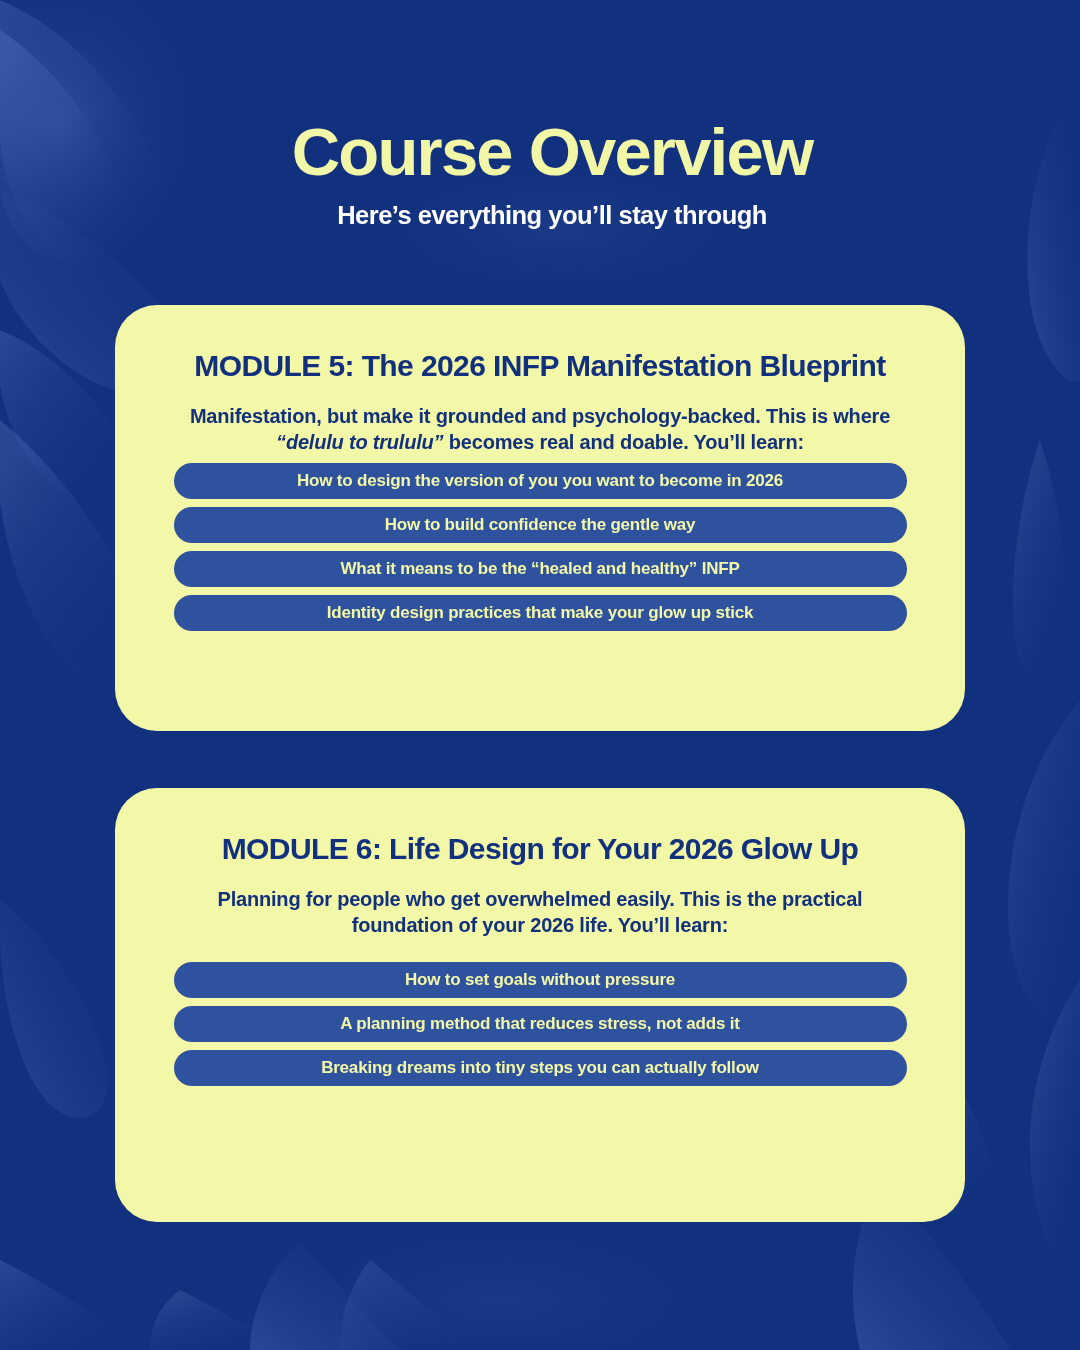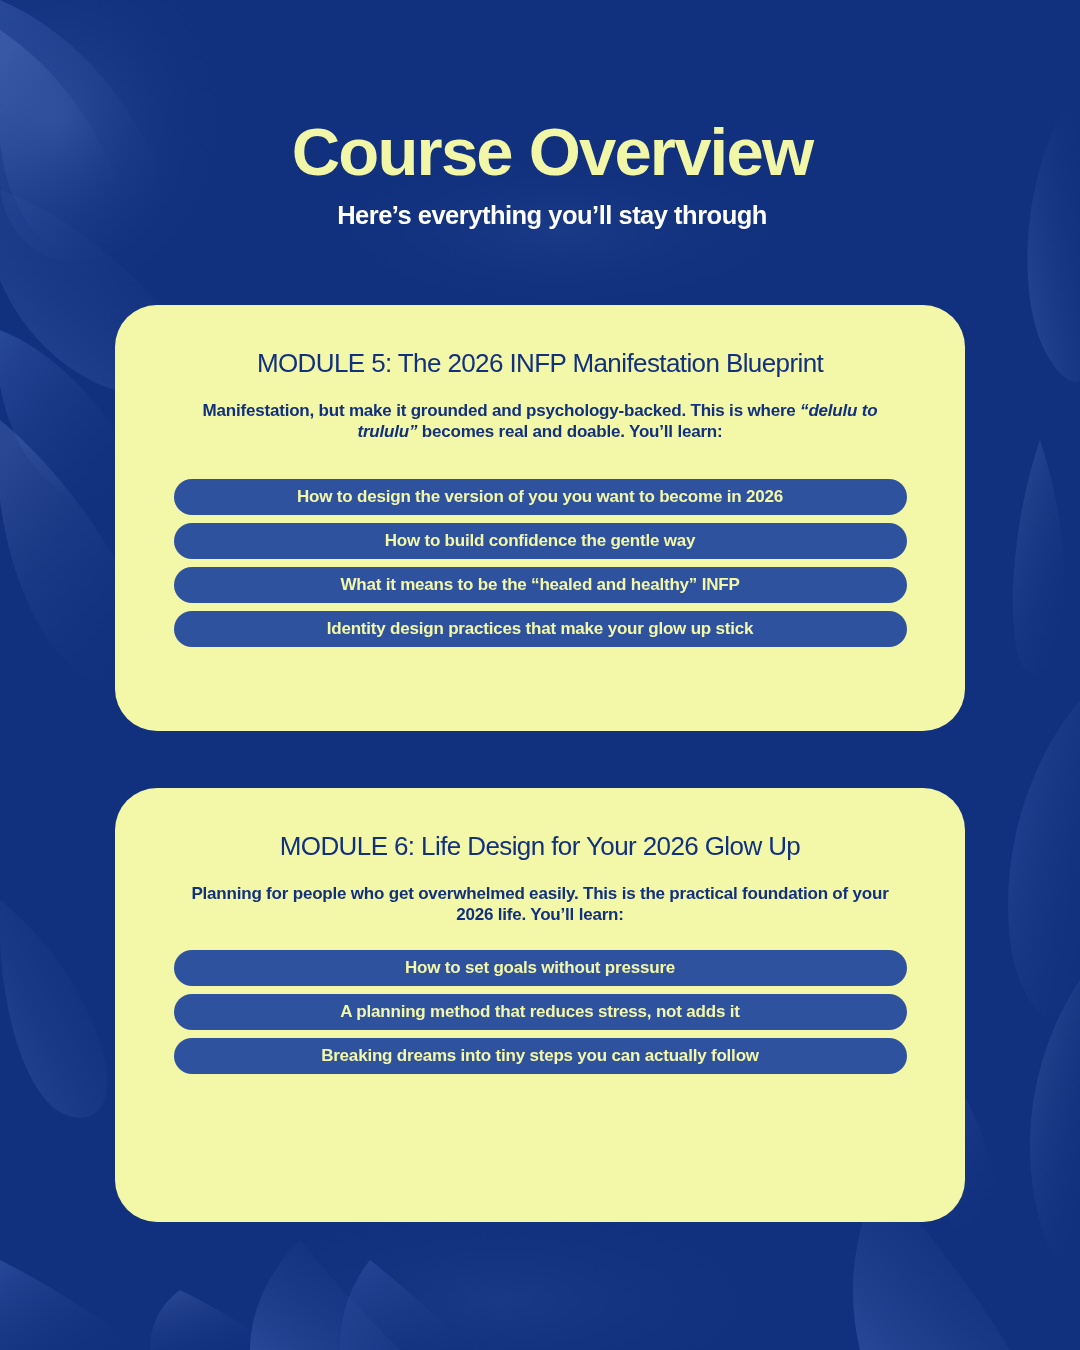--- a/index.html
+++ b/index.html
@@ -66,8 +66,8 @@
 
   .card-title {
     color:#11307d;
-    font-size:26px;
-    font-weight:normal;
+    font-size:30px;
+    font-weight:bold;
     letter-spacing:-0.6px;
     text-align:center;
     line-height:1.1;

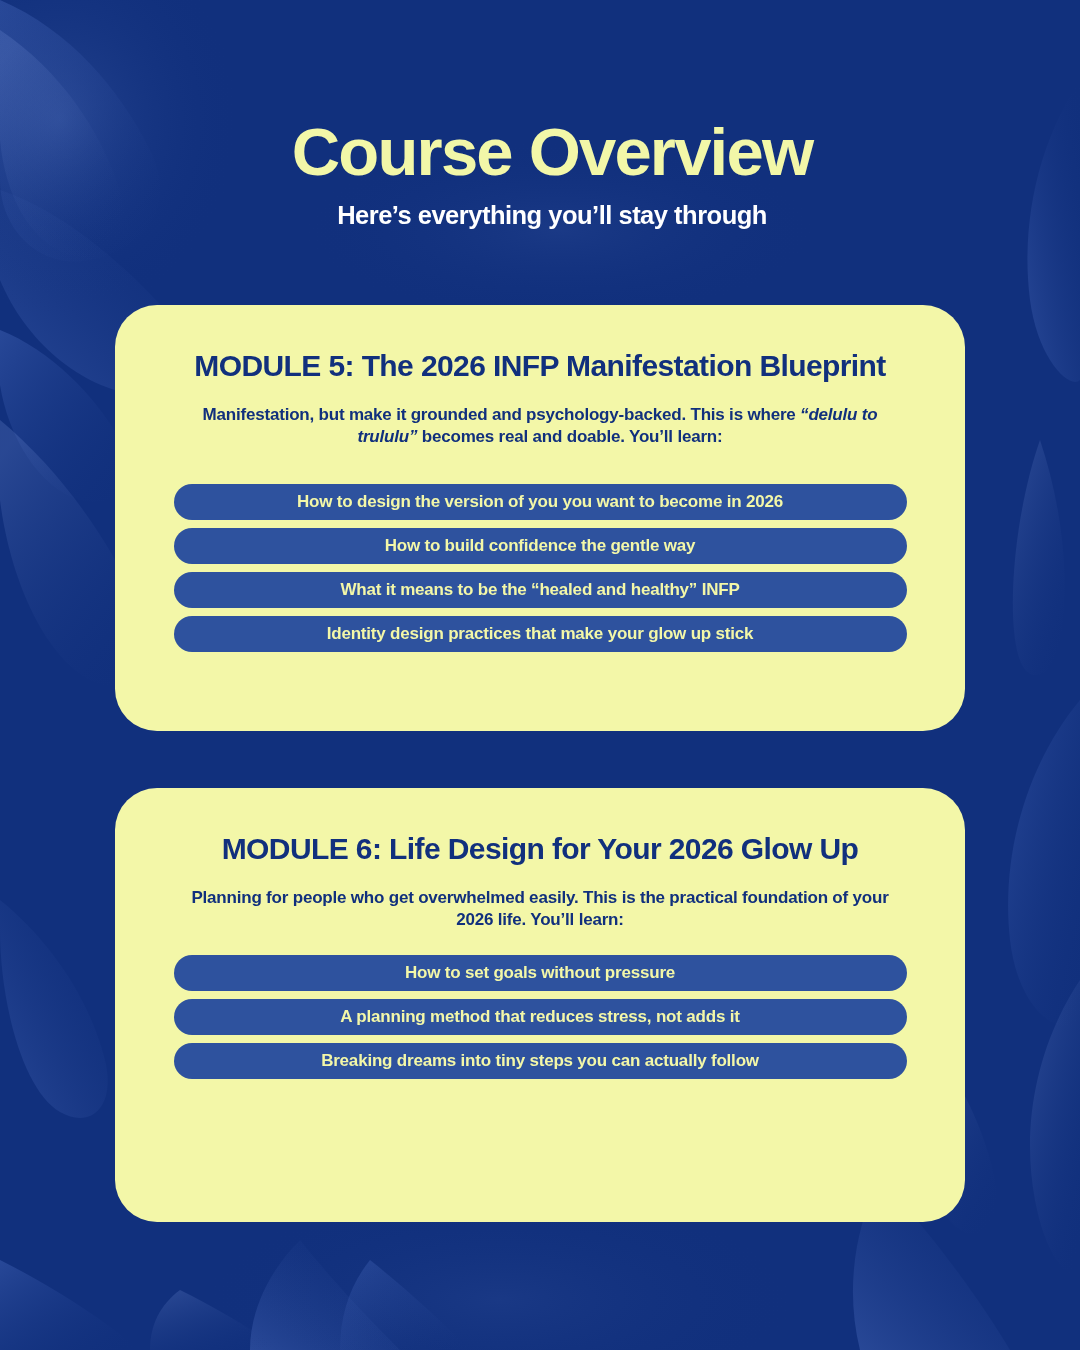--- a/index.html
+++ b/index.html
@@ -76,7 +76,7 @@
 
   .card-desc {
     color:#11307d;
-    font-size:17px;
+    font-size:20px;
     font-weight:bold;
     text-align:center;
     line-height:1.28;

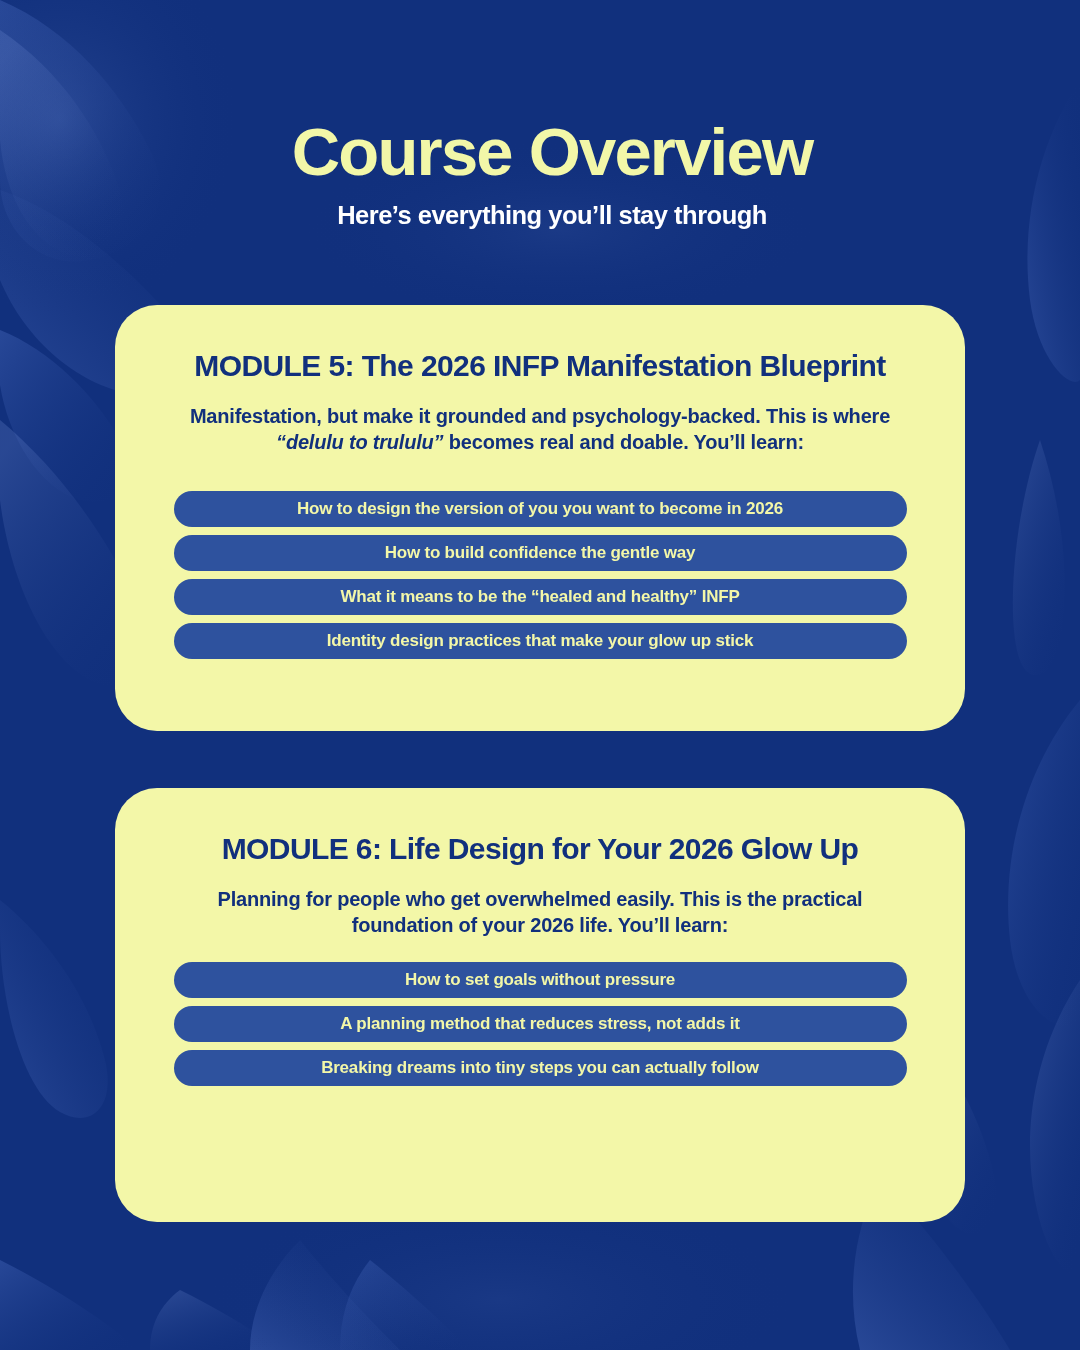--- a/index.html
+++ b/index.html
@@ -91,7 +91,7 @@
 
   
   .pill-list {
-    margin-top:36px;
+    margin-top:8px;
     display:flex;
     flex-direction:column;
     gap:8px;

